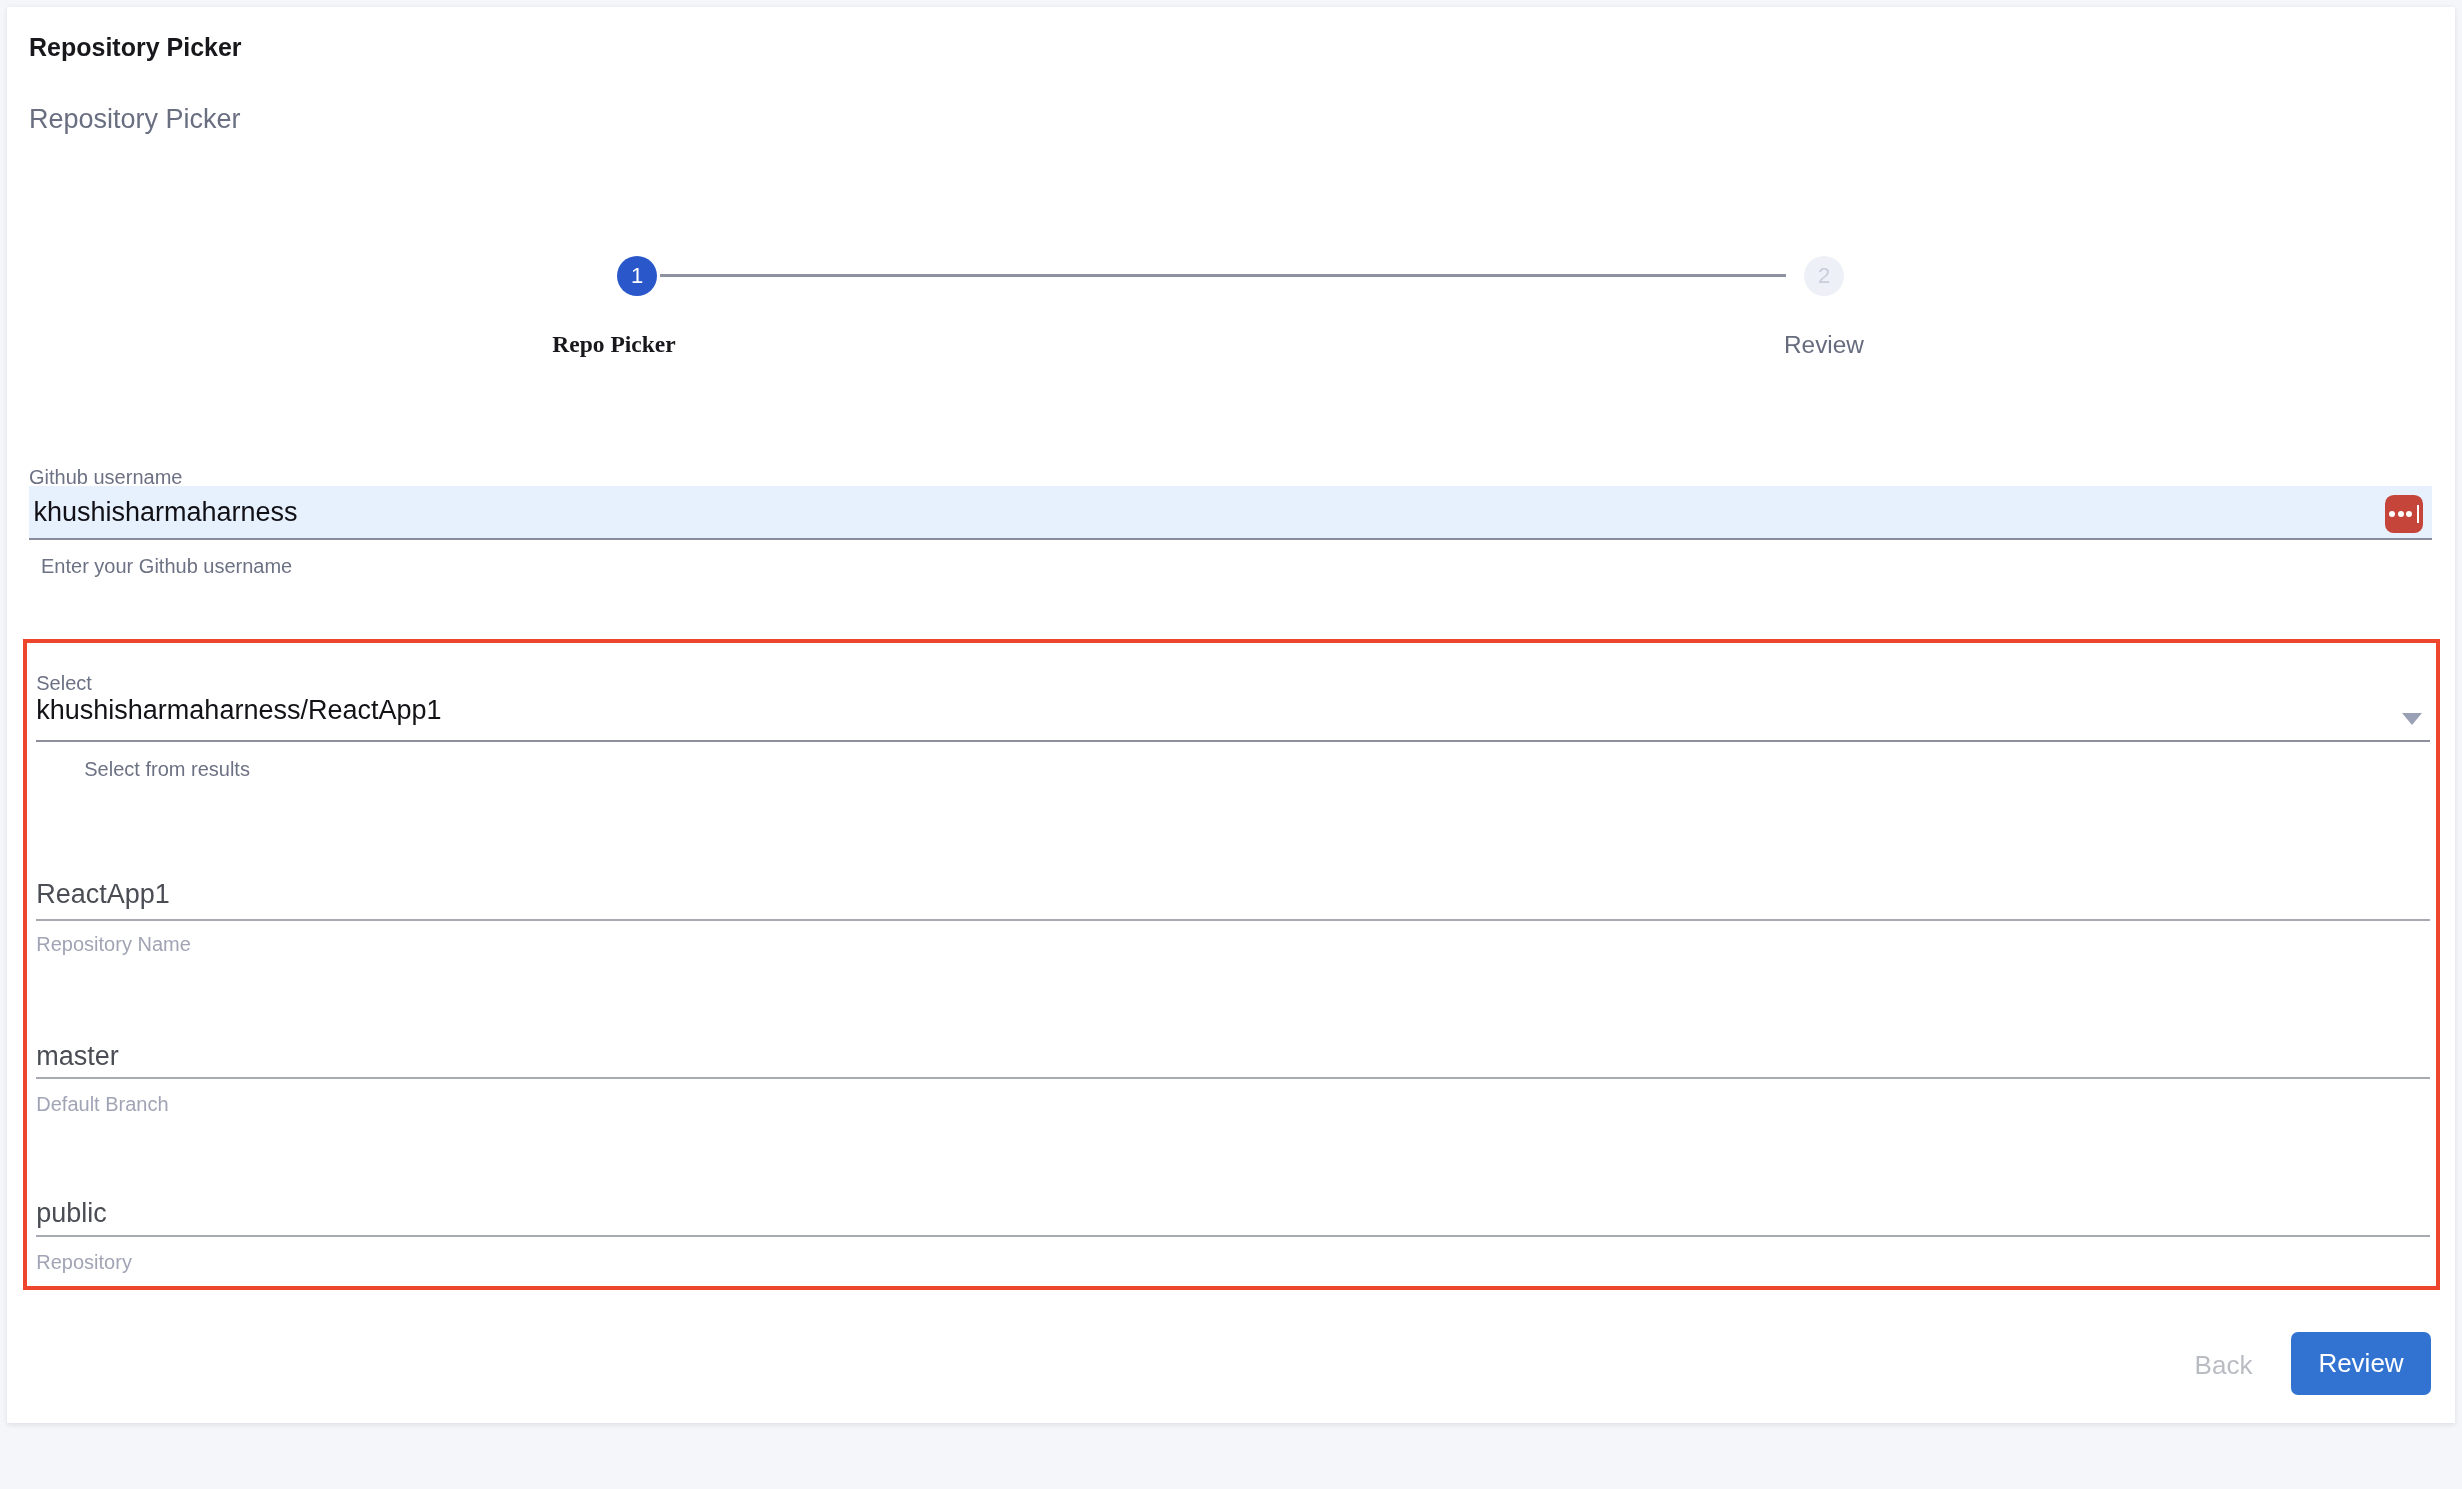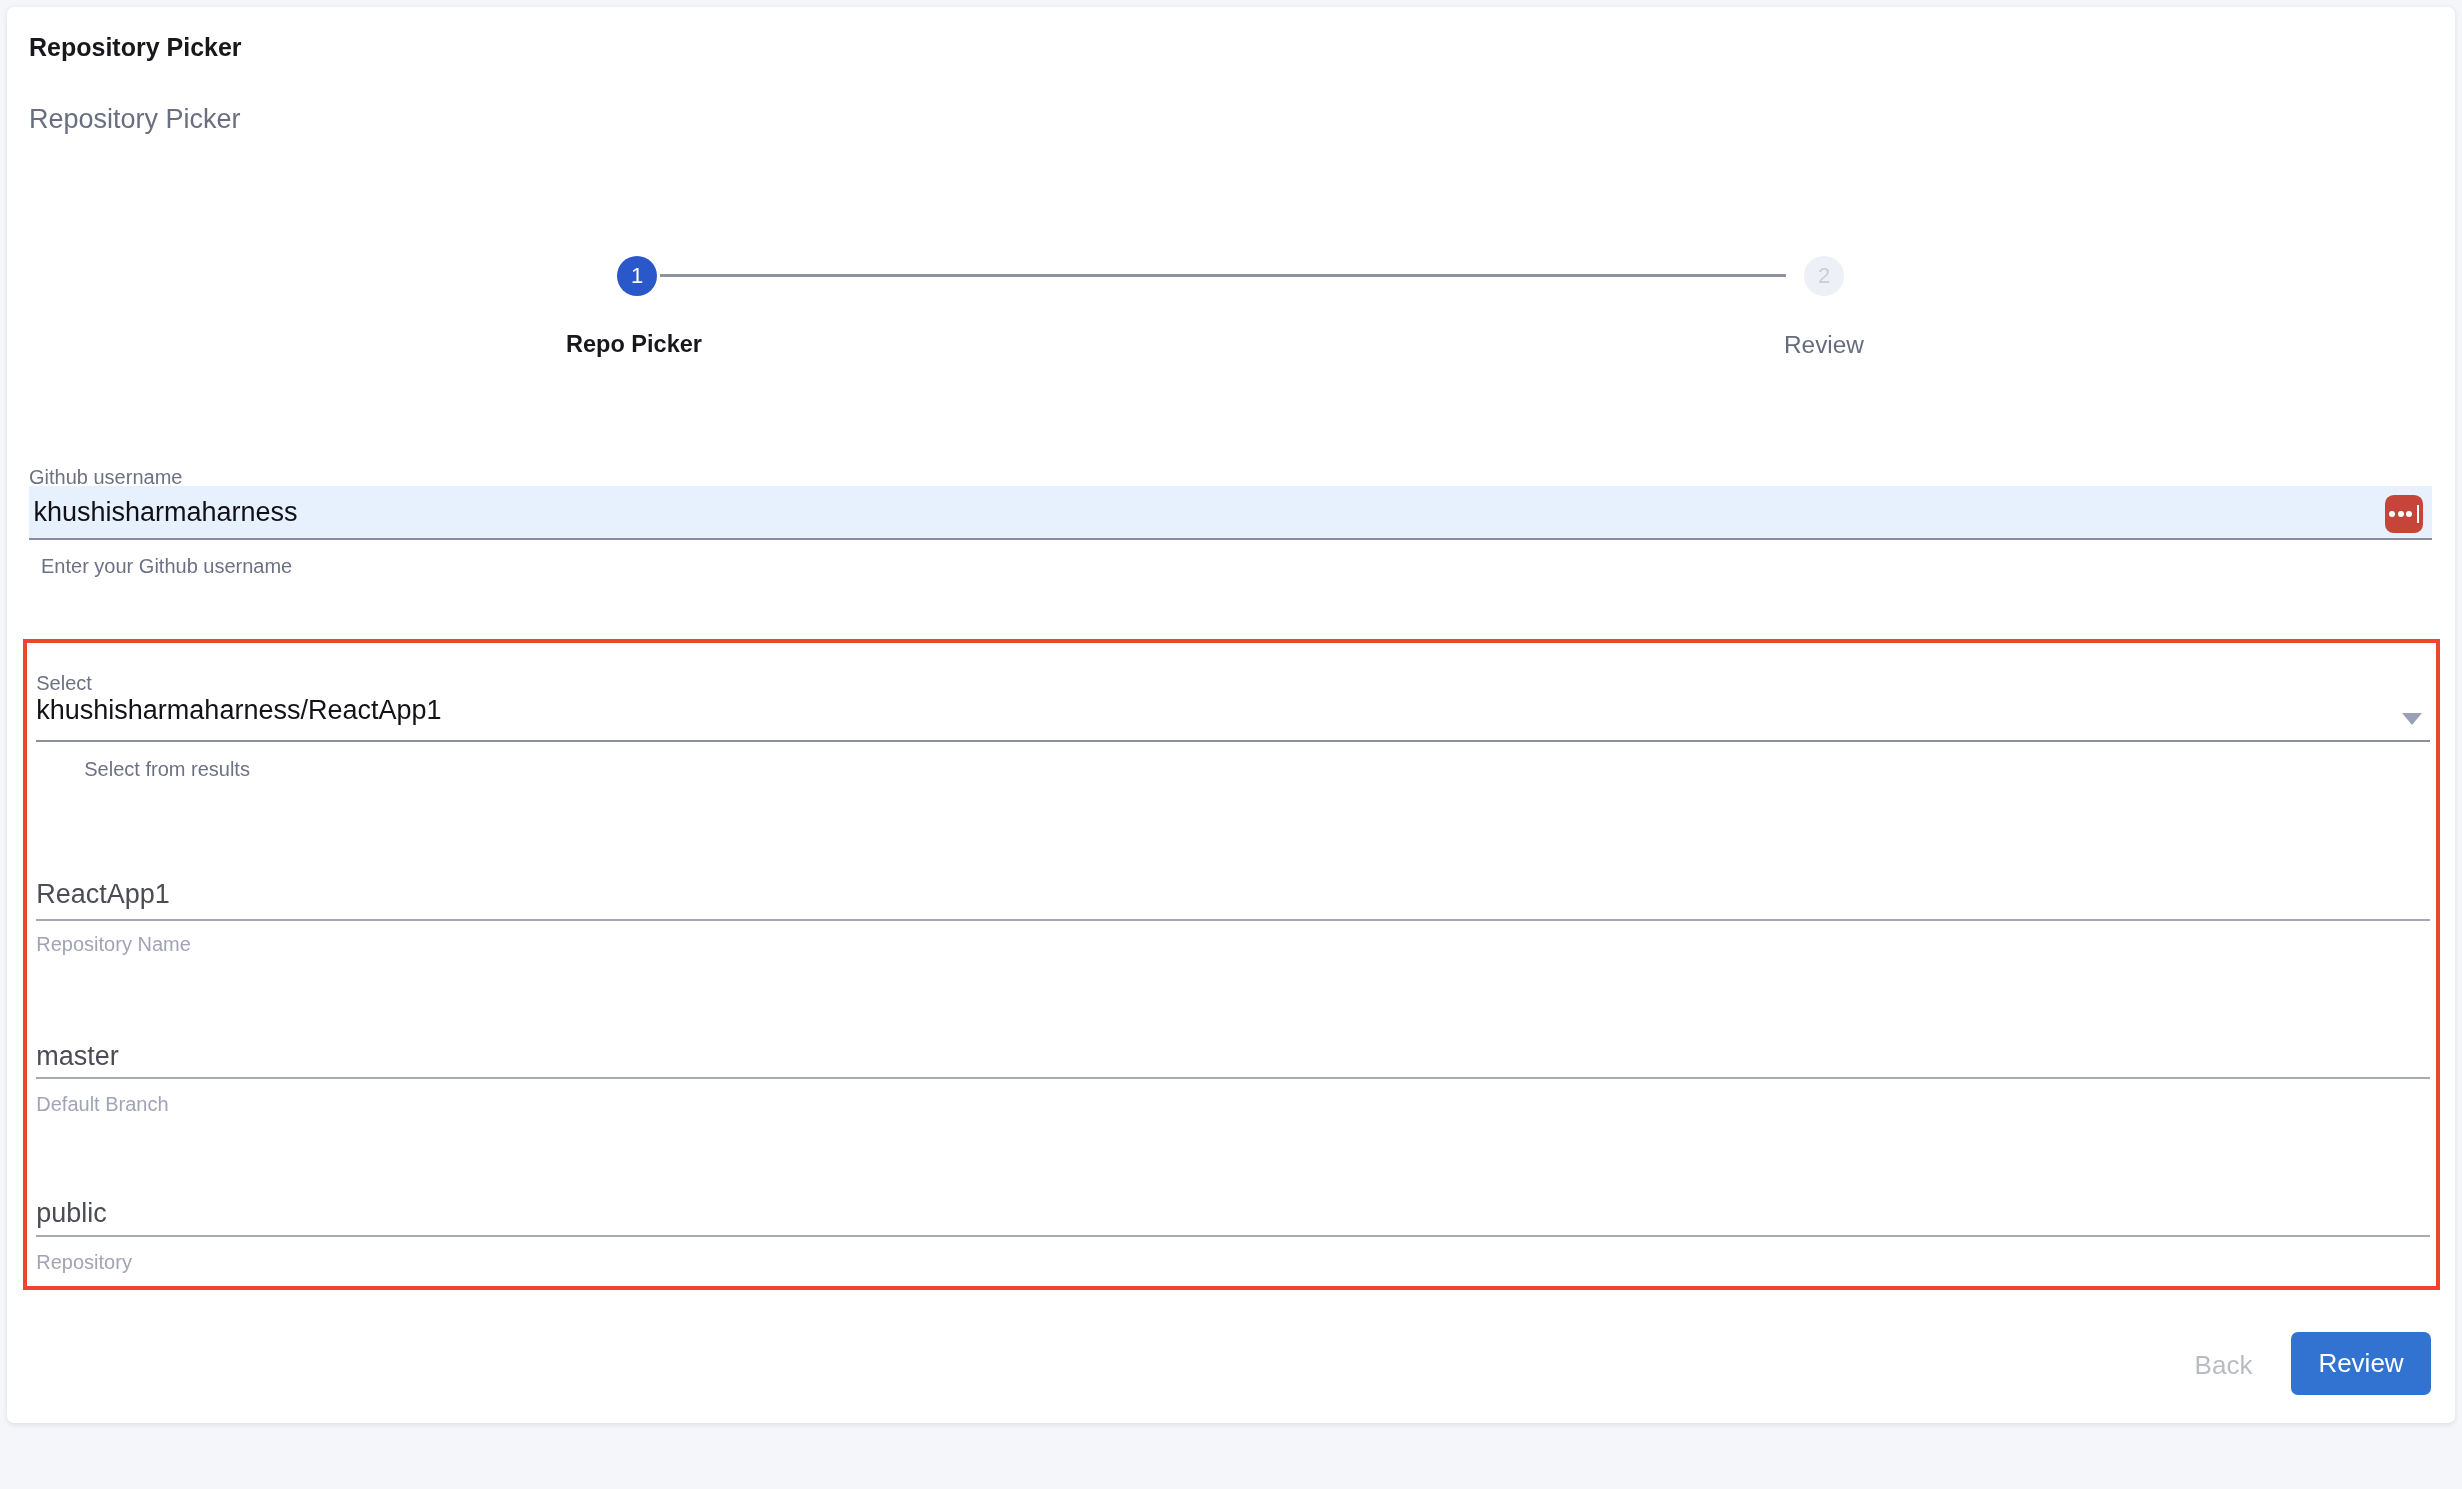--- a/index.html
+++ b/index.html
@@ -15,7 +15,7 @@
     left: 7px; top: 7px;
     width: 2448px; height: 1416px;
     background: #ffffff;
-    border-radius: 7px;
+    border-radius: 1px;
     box-shadow: 0 1.7px 5.2px rgba(20,30,60,.10);
   }
   .abs { position: absolute; }

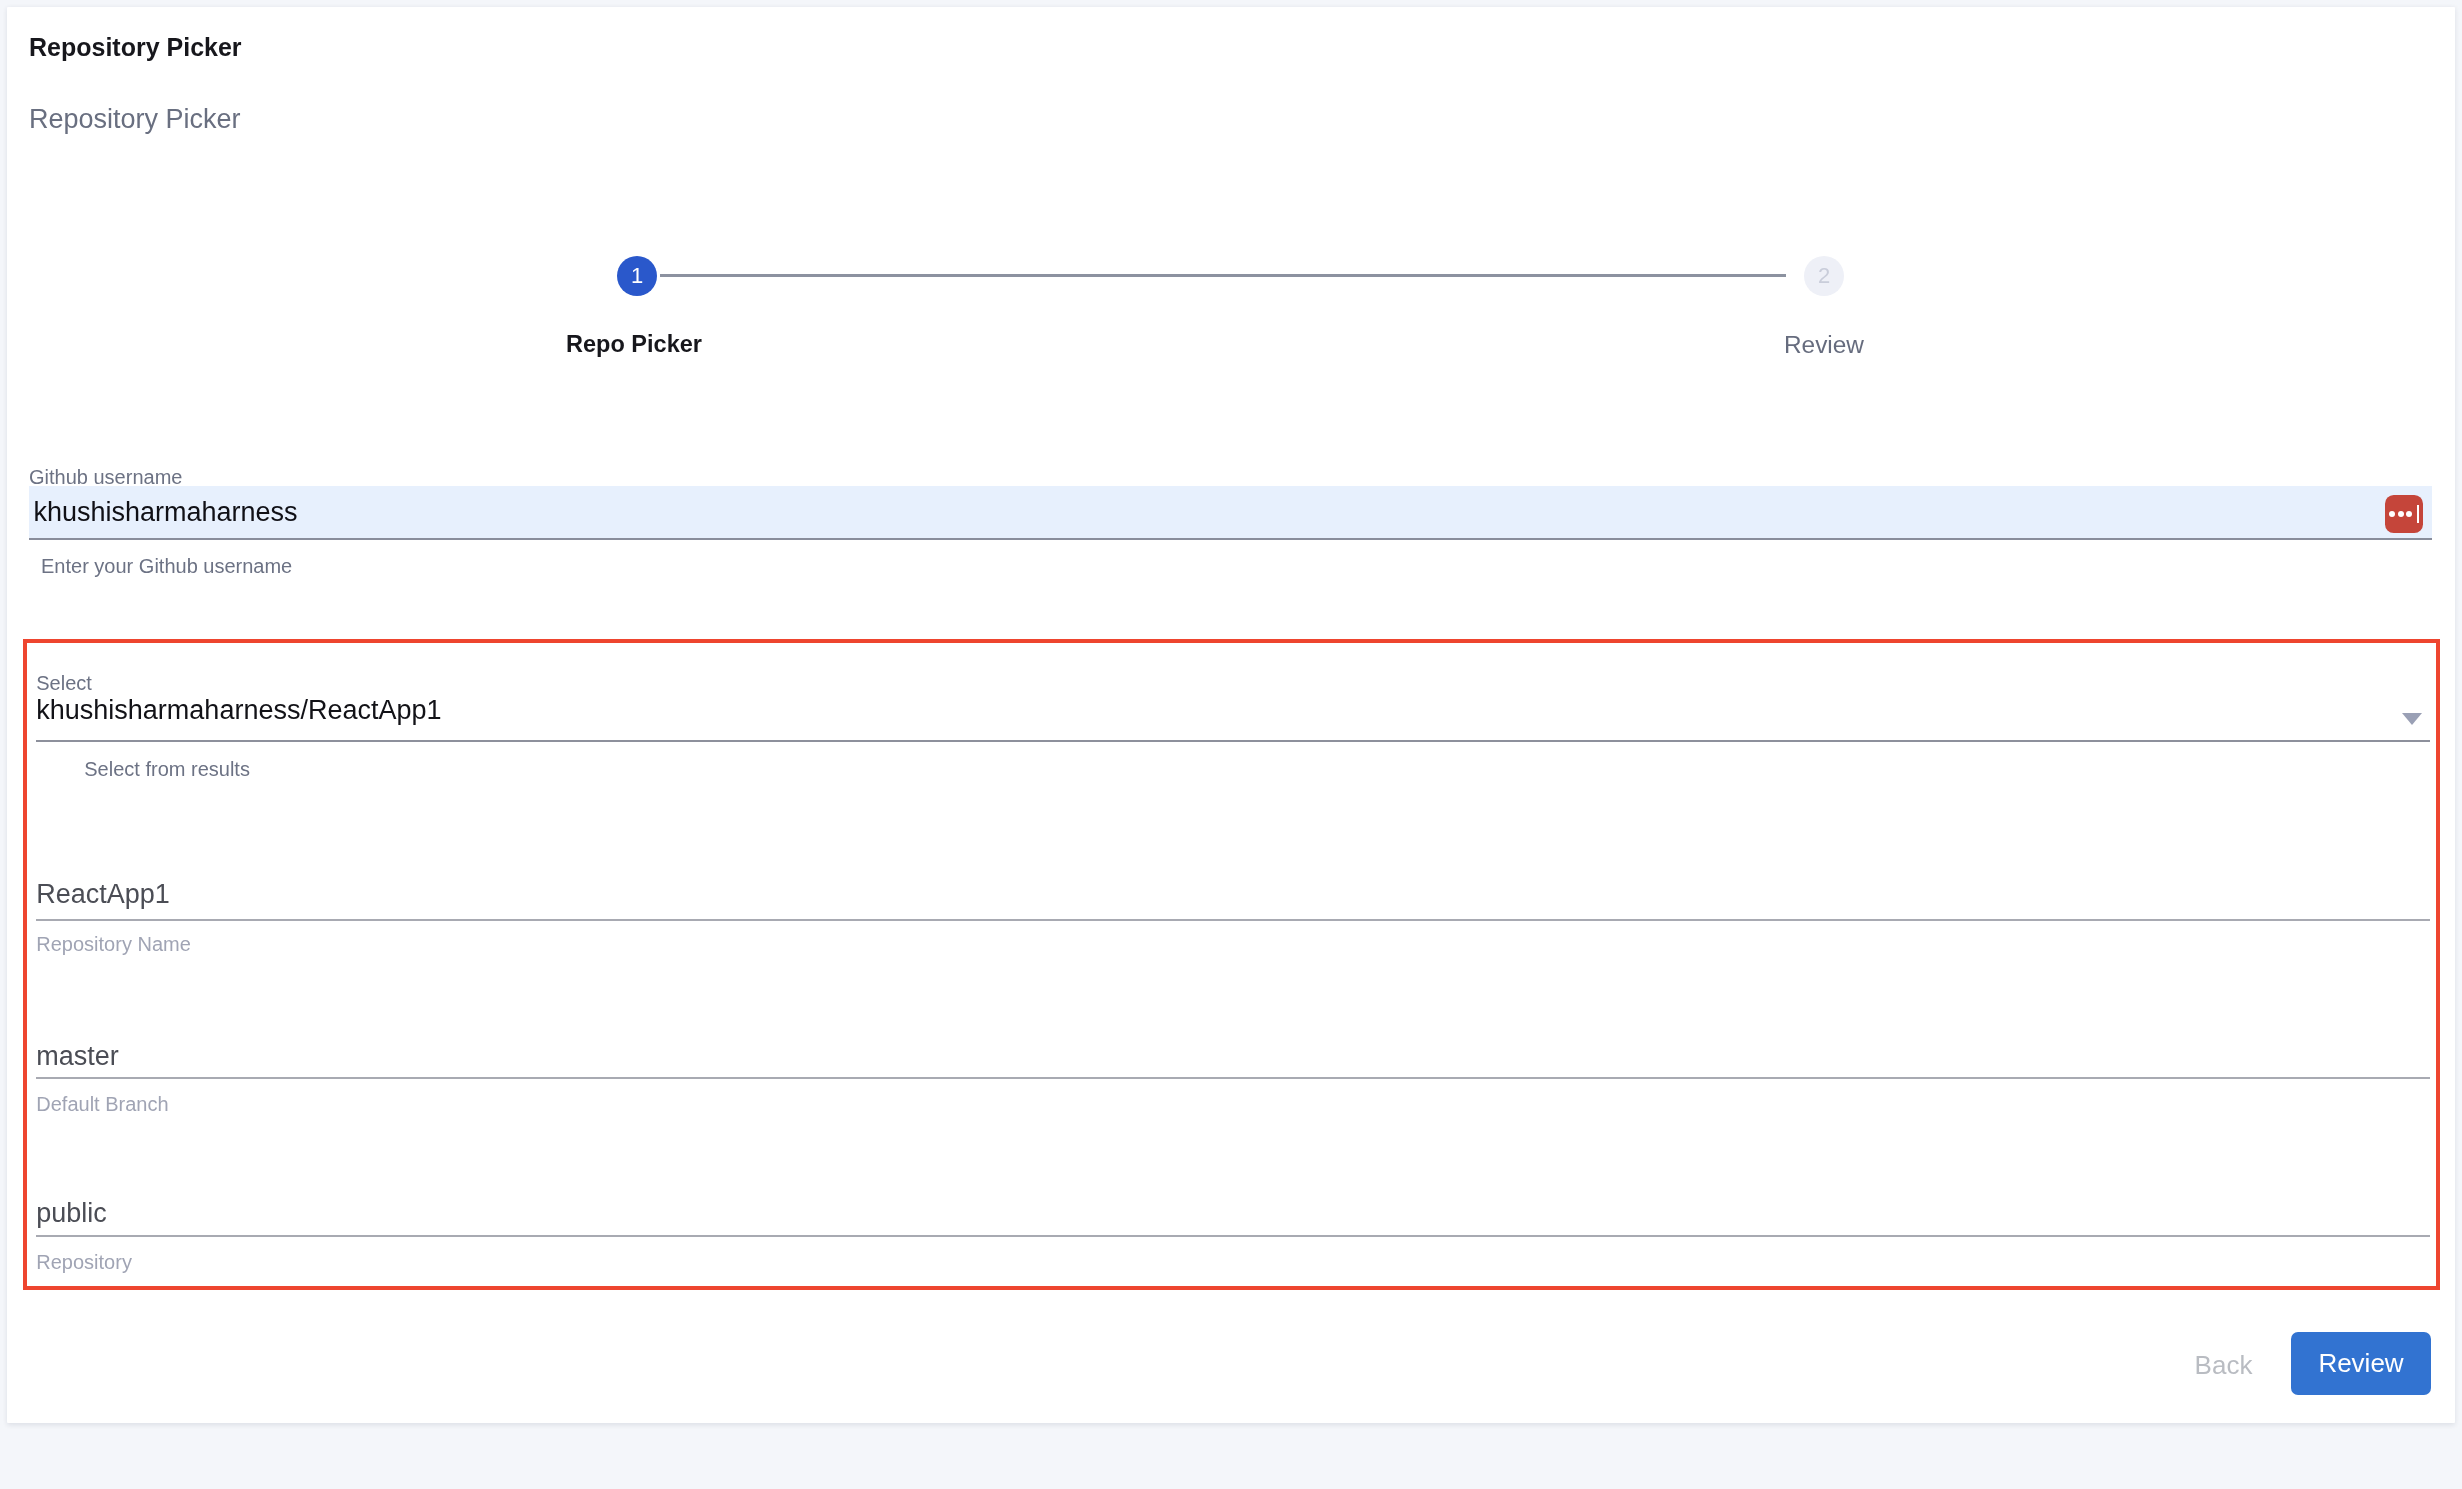--- a/index.html
+++ b/index.html
@@ -109,7 +109,7 @@
     <div class="abs step-circle inactive" style="left:1797px; top:249px;">
       <span>2</span>
     </div>
-    <div class="abs step-label active" style="left:496px;">Repo Picker</div>
+    <div class="abs step-label active" style="left:476px;font-family:Liberation Serif, serif;">Repo Picker</div>
     <div class="abs step-label inactive" style="left:1686px;">Review</div>
   </div>
 

